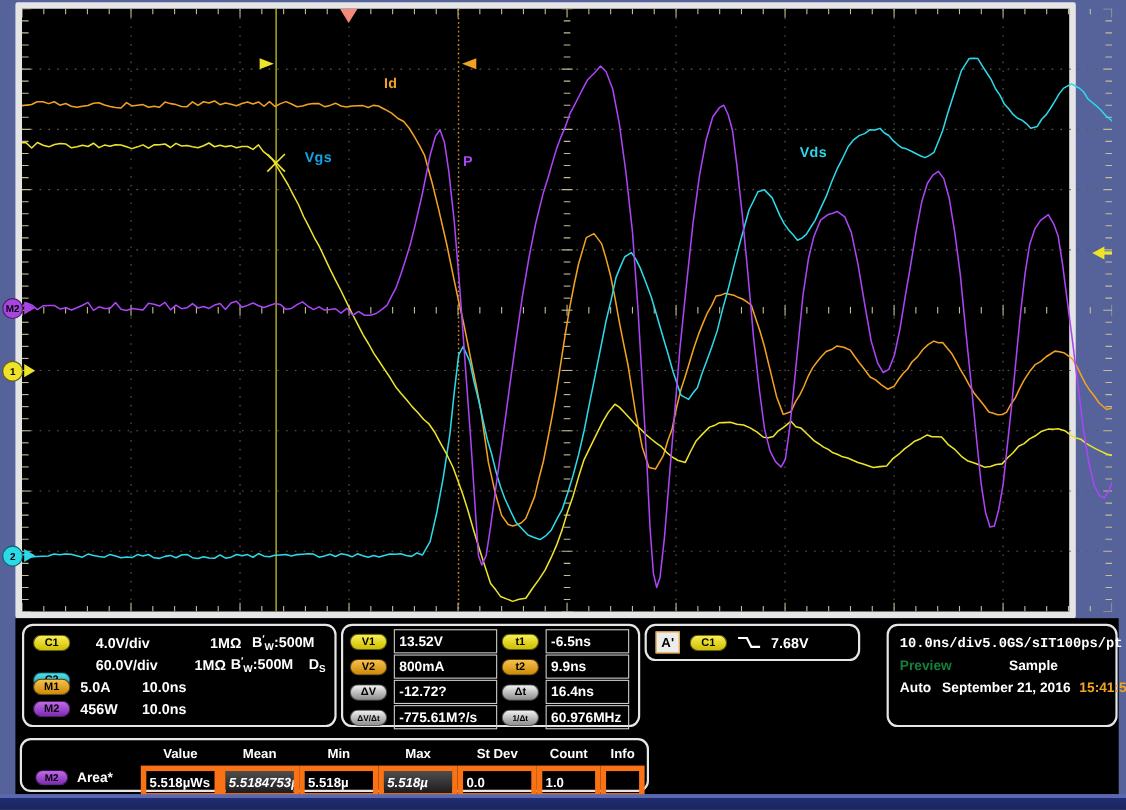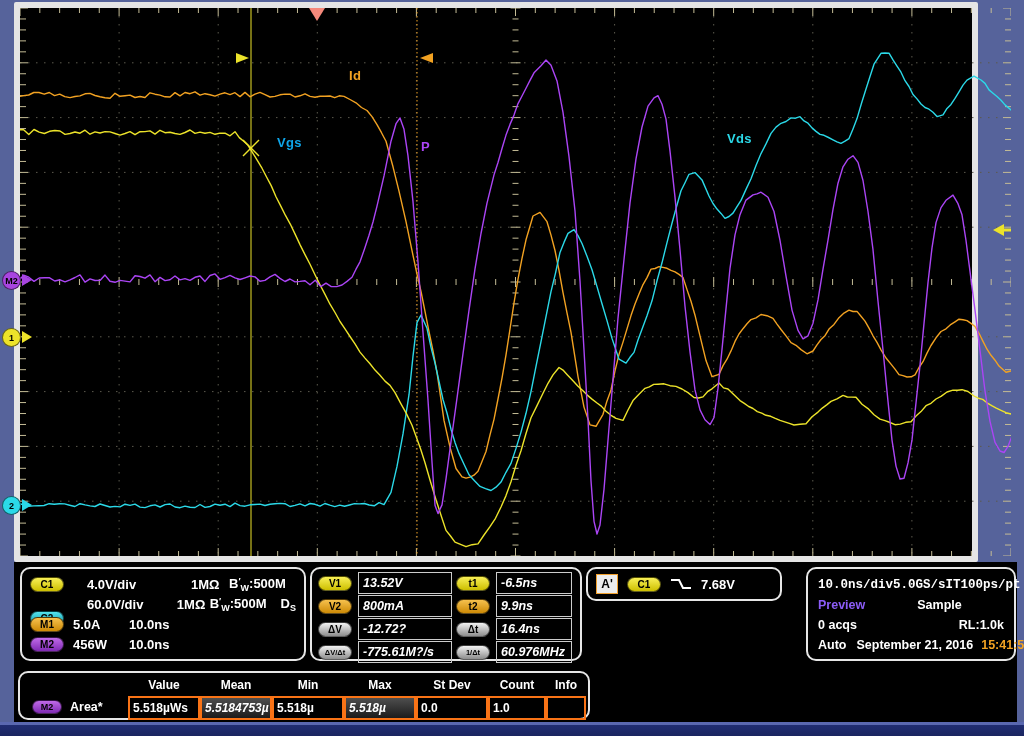--- a/index.html
+++ b/index.html
@@ -57,7 +57,7 @@
   .cur-grid{display:grid;grid-template-columns:42px 96px 42px 78px;align-items:center;}
   .cur-grid .vcell{
     border:1px solid #ccc;height:20px;line-height:20px;font-size:12.5px;
-    padding-left:4px;margin:0 2px 1px 0;white-space:nowrap;overflow:hidden;font-style:italic;
+    padding-left:4px;margin:0 2px 1px 0;white-space:nowrap;overflow:hidden;
   }
   .cur-grid .bcell{display:flex;justify-content:flex-start;padding-left:2px;height:21px;align-items:center;}
   .trig-abox{

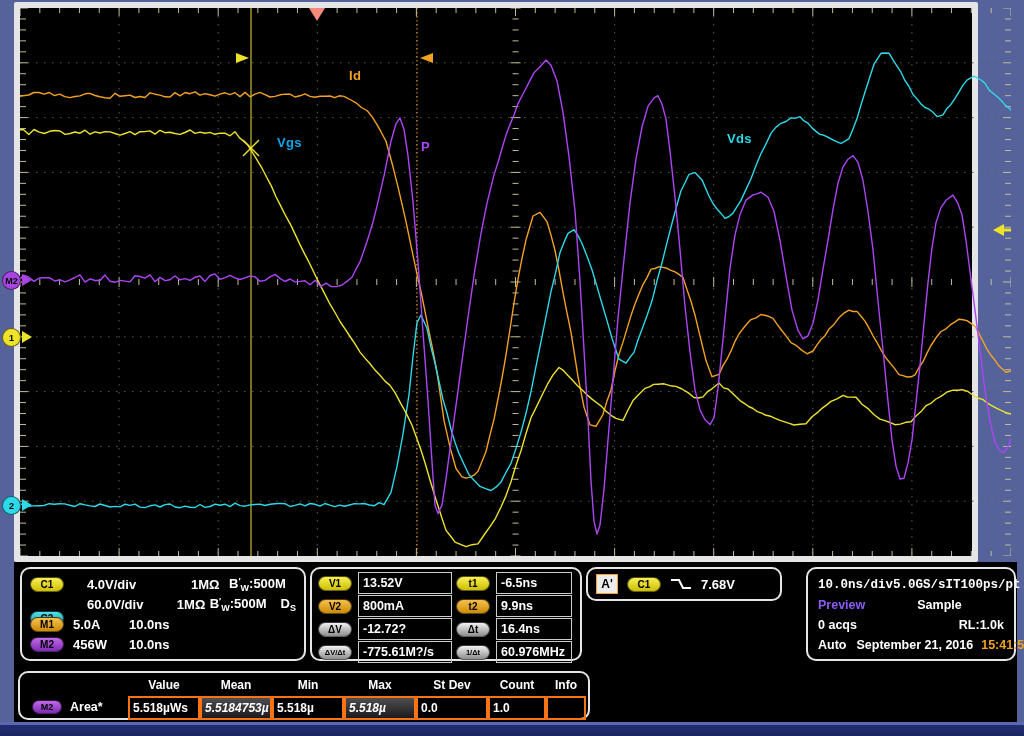--- a/index.html
+++ b/index.html
@@ -67,7 +67,7 @@
   .trig-val{font-size:13px;}
   .acq-row{display:flex;align-items:center;height:20px;font-size:12.5px;white-space:nowrap;}
   .acq-row1{justify-content:space-between;font-family:Liberation Mono, monospace;}
-  .preview{color:#8b5cf6;text-align:center;}
+  .preview{color:#15803d;text-align:center;}
   .acq-sample{margin-left:52px;}
   .acq-row3{justify-content:space-between;}
   .acq-auto{margin-right:10px;}

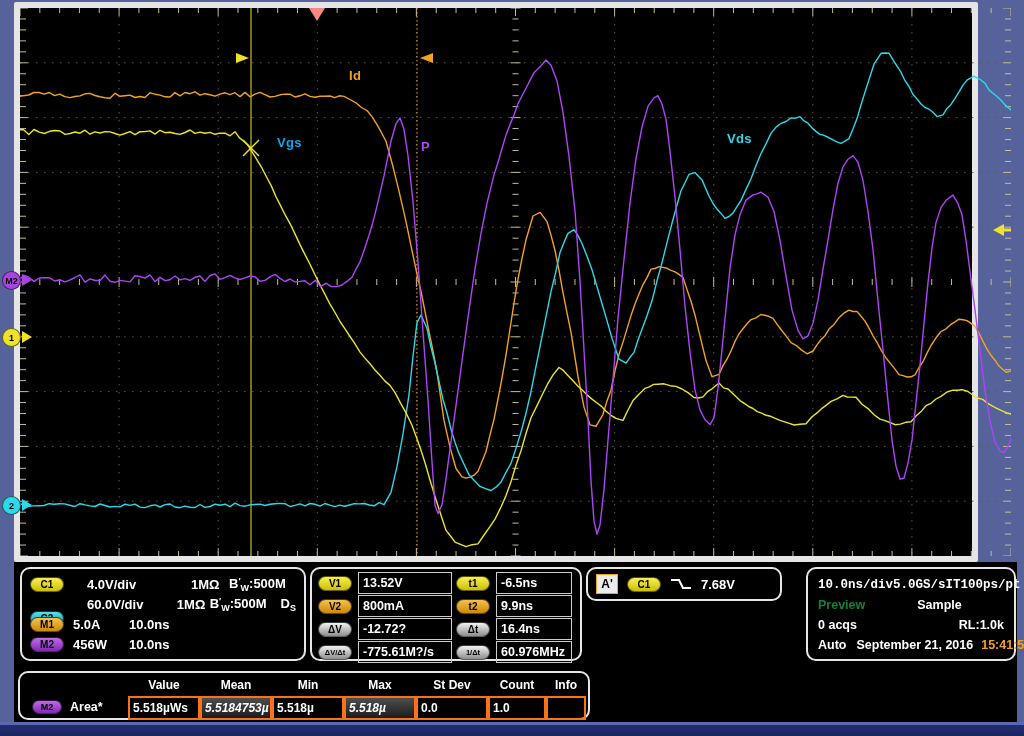--- a/index.html
+++ b/index.html
@@ -533,10 +533,6 @@
       <span class="preview">Preview</span>
       <span class="acq-sample">Sample</span>
     </div>
-    <div class="acq-row acq-row3">
-      <span>0 acqs</span>
-      <span>RL:1.0k</span>
-    </div>
     <div class="acq-row">
       <span class="acq-auto">Auto</span>
       <span class="acq-date">September 21, 2016</span>

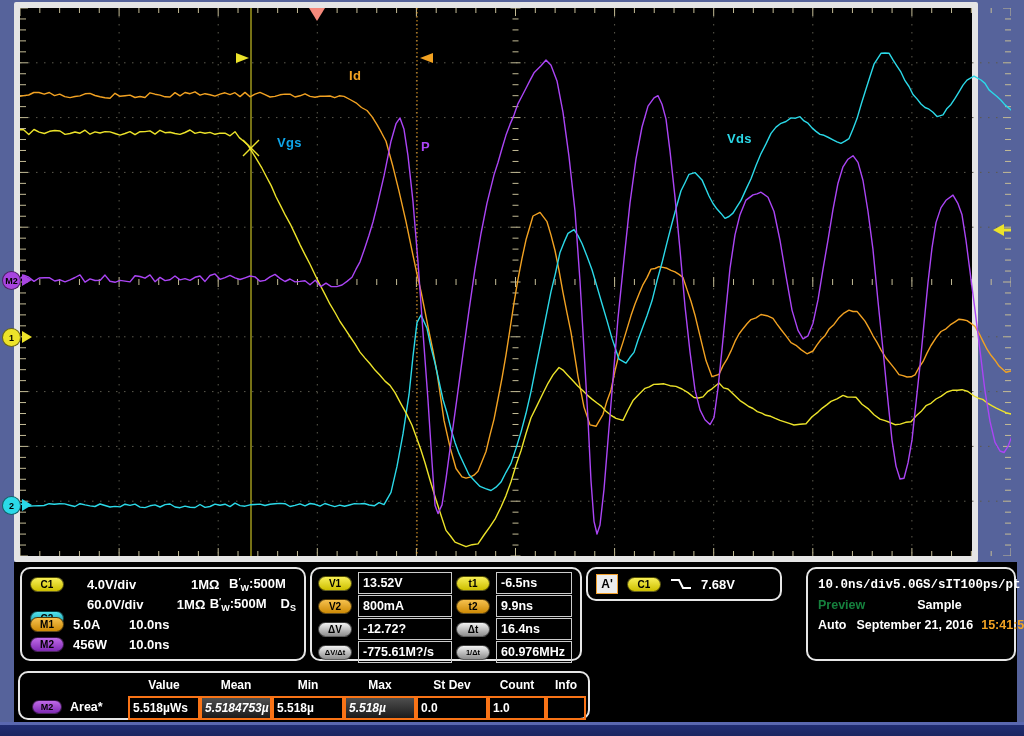--- a/index.html
+++ b/index.html
@@ -76,7 +76,7 @@
   .meas-grid{display:grid;grid-template-columns:102px 72px 72px 72px 72px 72px 58px 40px;}
   .meas-head{font-size:12px;text-align:center;height:21px;line-height:21px;}
   .meas-cell{
-    border:2px solid #f97316;height:20px;line-height:20px;font-size:12px;
+    border:5px solid #f97316;height:20px;line-height:20px;font-size:12px;
     padding-left:3px;white-space:nowrap;overflow:hidden;
   }
   .meas-cell.shaded{background:linear-gradient(180deg,#4e4e4e,#1c1c1c);font-style:italic;}

